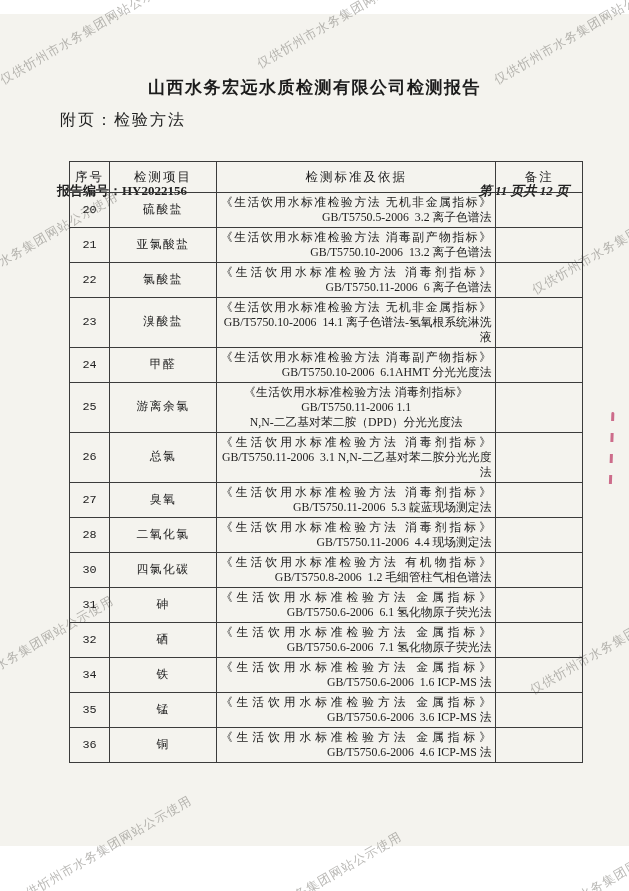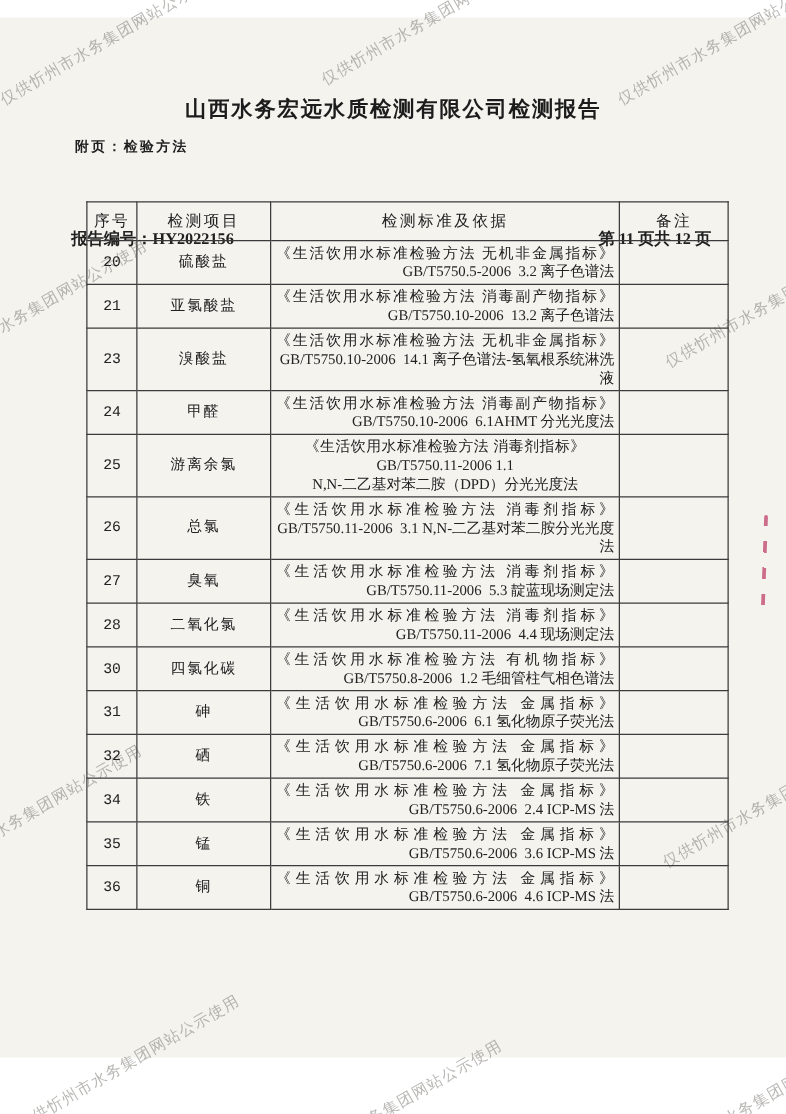--- a/index.html
+++ b/index.html
@@ -27,7 +27,7 @@
   }
   .sub-title{
     position:absolute;left:60px;top:110px;
-    font-size:11px;font-weight:bold;letter-spacing:2px;
+    font-size:16px;font-weight:normal;letter-spacing:2px;
   }
   .report-line{
     position:absolute;left:57px;top:142px;width:512px;

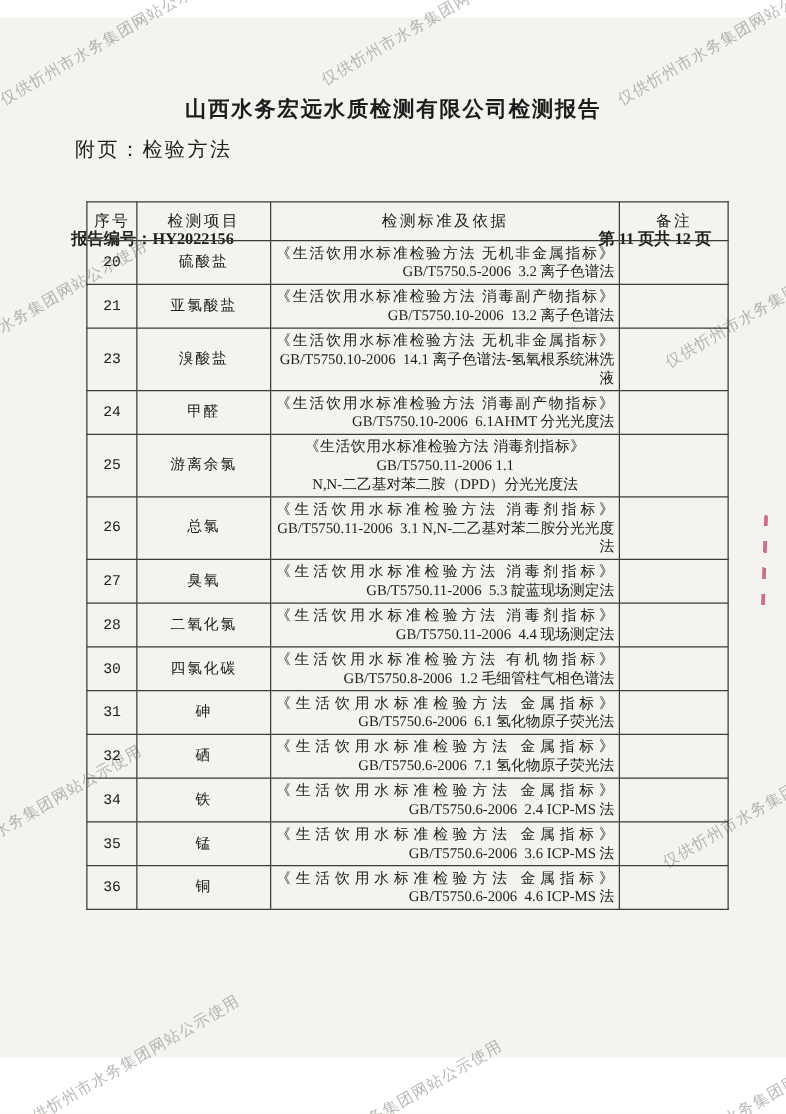--- a/index.html
+++ b/index.html
@@ -33,7 +33,7 @@
     position:absolute;left:57px;top:142px;width:512px;
     font-size:13px;font-weight:bold;display:flex;justify-content:space-between;margin-top:40px;
   }
-  .report-line .pageinfo{font-weight:bold;}
+  .report-line .pageinfo{font-weight:bold;font-style:italic;}
   table.report{
     position:absolute;left:69px;top:161px;width:514px;
     border-collapse:collapse;table-layout:fixed;

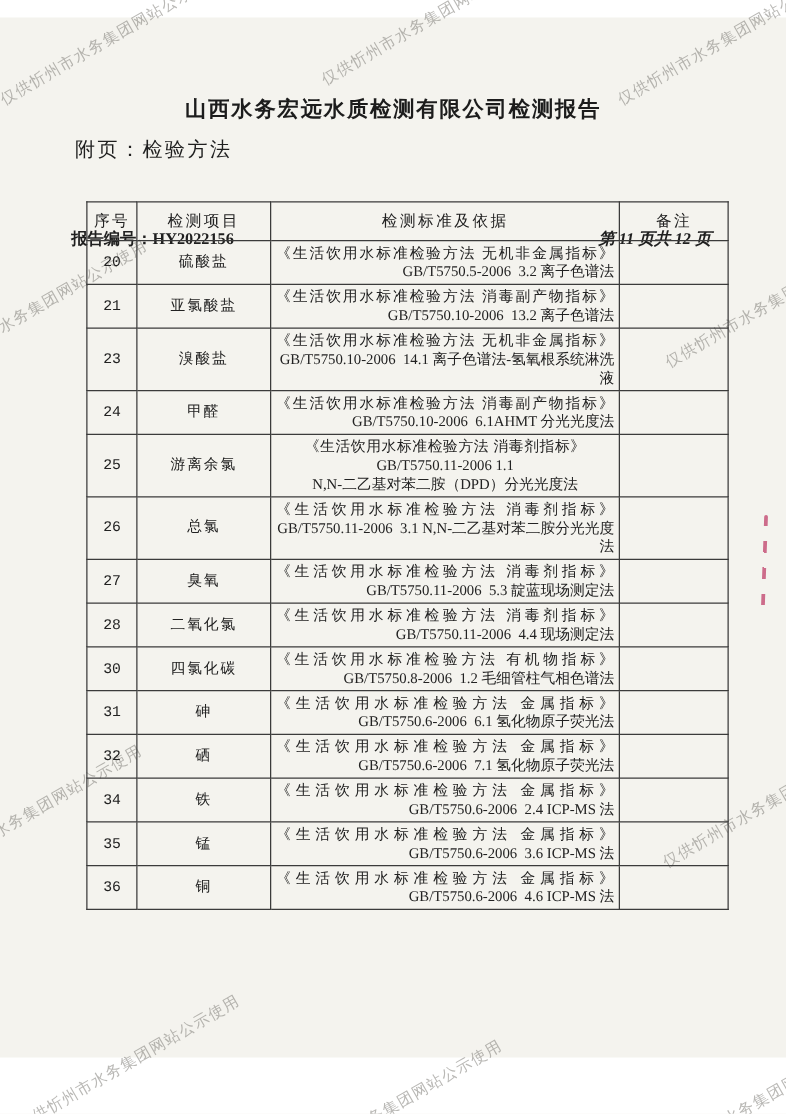--- a/index.html
+++ b/index.html
@@ -121,6 +121,15 @@
         <td class="note"></td>
       </tr>
       <tr>
+        <td class="no">22</td>
+        <td class="item">氯酸盐</td>
+        <td class="std">
+          <div class="std-title">《生活饮用水标准检验方法 消毒剂指标》</div>
+          <div class="std-line">GB/T5750.11-2006  6 离子色谱法</div>
+        </td>
+        <td class="note"></td>
+      </tr>
+      <tr>
         <td class="no">23</td>
         <td class="item">溴酸盐</td>
         <td class="std">

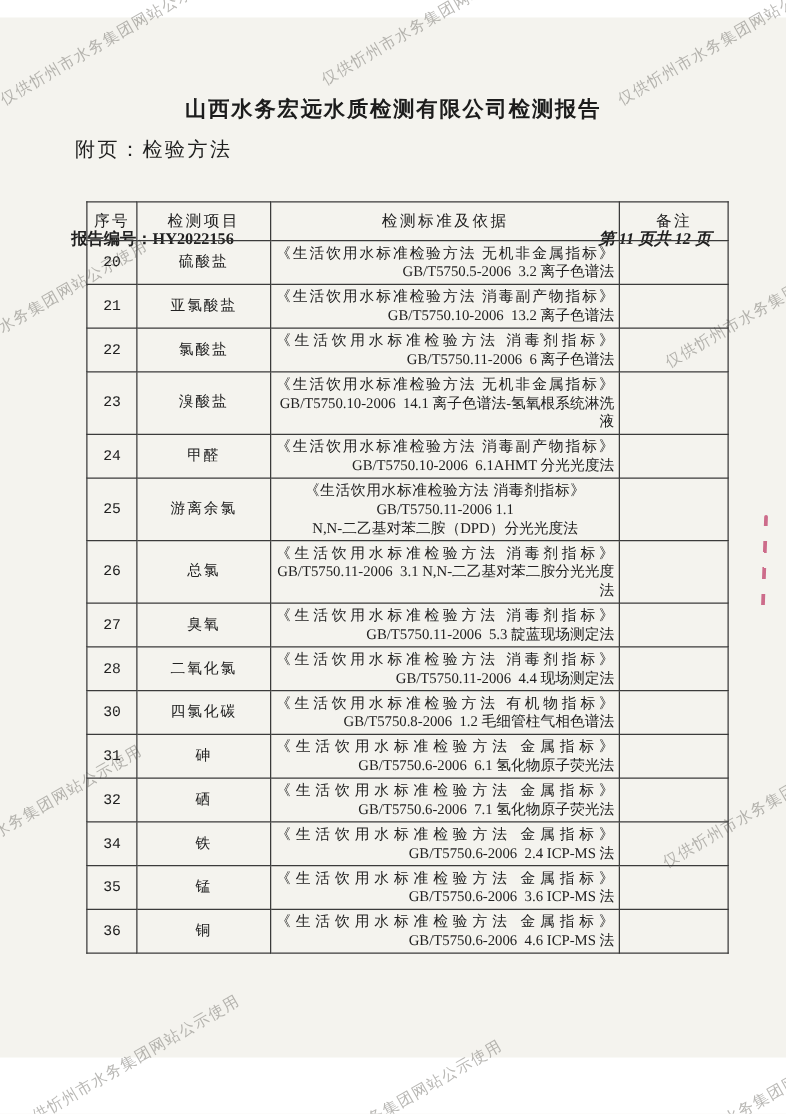--- a/index.html
+++ b/index.html
@@ -216,7 +216,7 @@
         <td class="item">铁</td>
         <td class="std">
           <div class="std-title">《生活饮用水标准检验方法 金属指标》</div>
-          <div class="std-line">GB/T5750.6-2006  2.4 ICP-MS 法</div>
+          <div class="std-line">GB/T5750.6-2006  1.6 ICP-MS 法</div>
         </td>
         <td class="note"></td>
       </tr>

